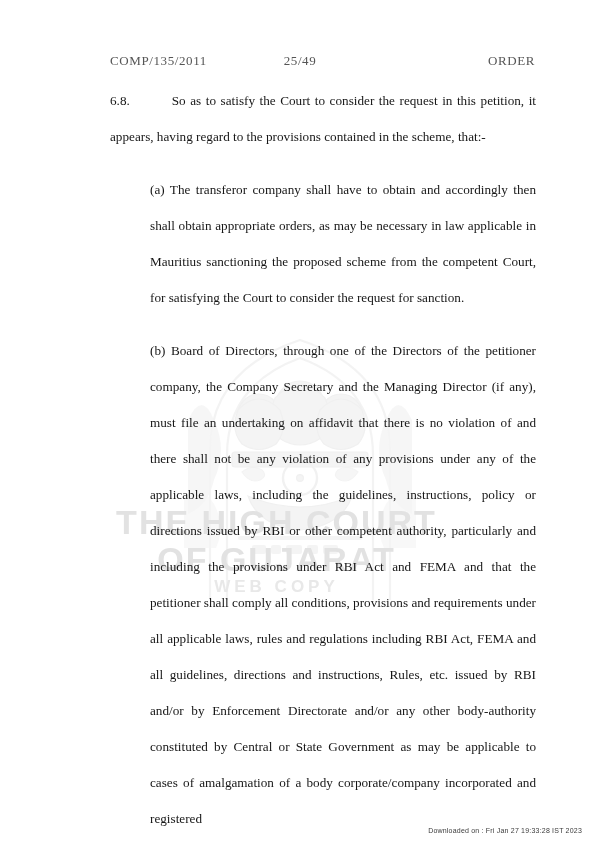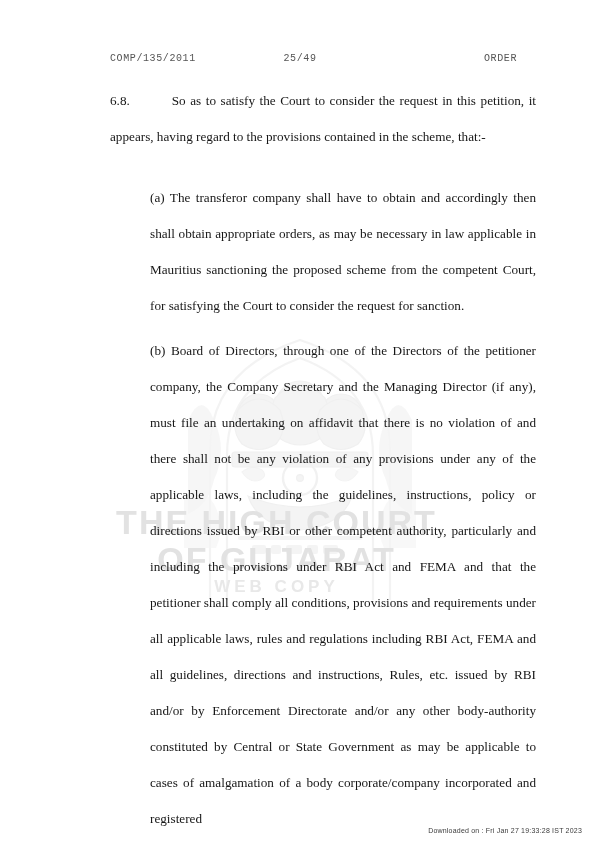--- a/index.html
+++ b/index.html
@@ -61,8 +61,8 @@
   }
   .header-cell {
     position: absolute;
-    font-family: Liberation Mono, monospace;
-    font-size: 10px;
+    font-family: Liberation Serif, serif;
+    font-size: 13px;
     color: #555555;
     letter-spacing: 0.6px;
     white-space: nowrap;

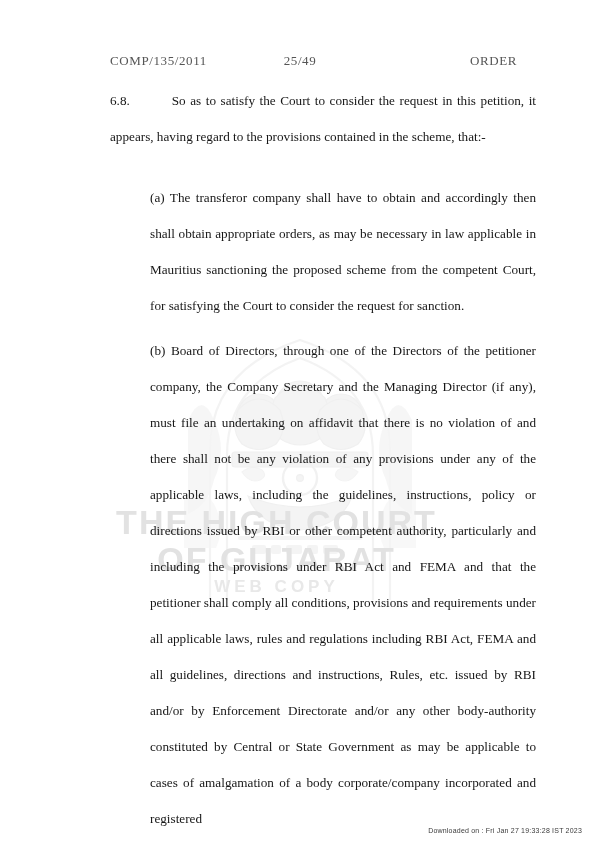--- a/index.html
+++ b/index.html
@@ -69,7 +69,7 @@
   }
   .header-left   { left: 110px; }
   .header-center { left: 0; width: 600px; text-align: center; }
-  .header-right  { left: 0; width: 600px; text-align: right; padding-right: 83px;
+  .header-right  { left: 0; width: 600px; text-align: right; padding-right: 65px;
                    box-sizing: border-box; }
 
   

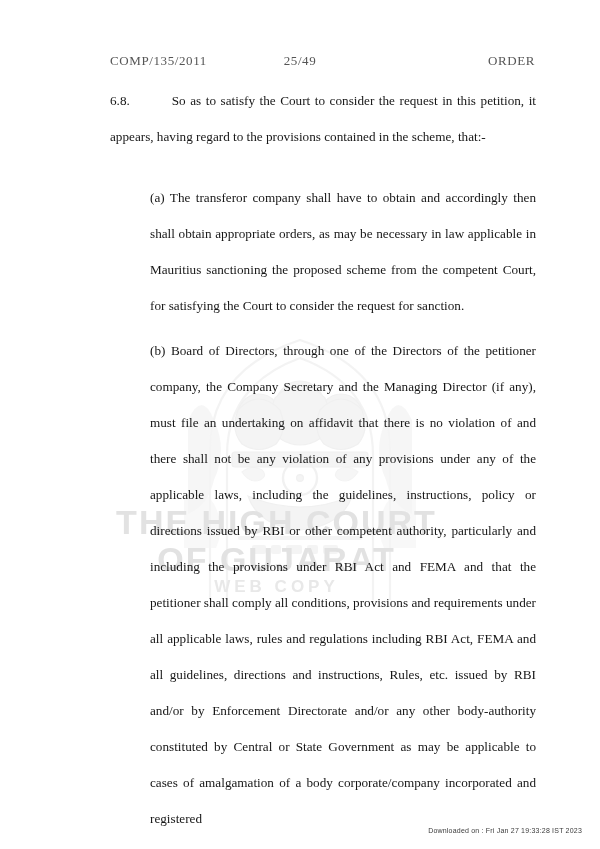--- a/index.html
+++ b/index.html
@@ -98,7 +98,7 @@
     width: 386px;
   }
   .para-68 { top: 83px; }
-  .para-a  { top: 180px; }
+  .para-a  { top: 172px; }
   .para-b  { top: 333px; }
 
   .indent-tab { display: inline-block; width: 42px; }

